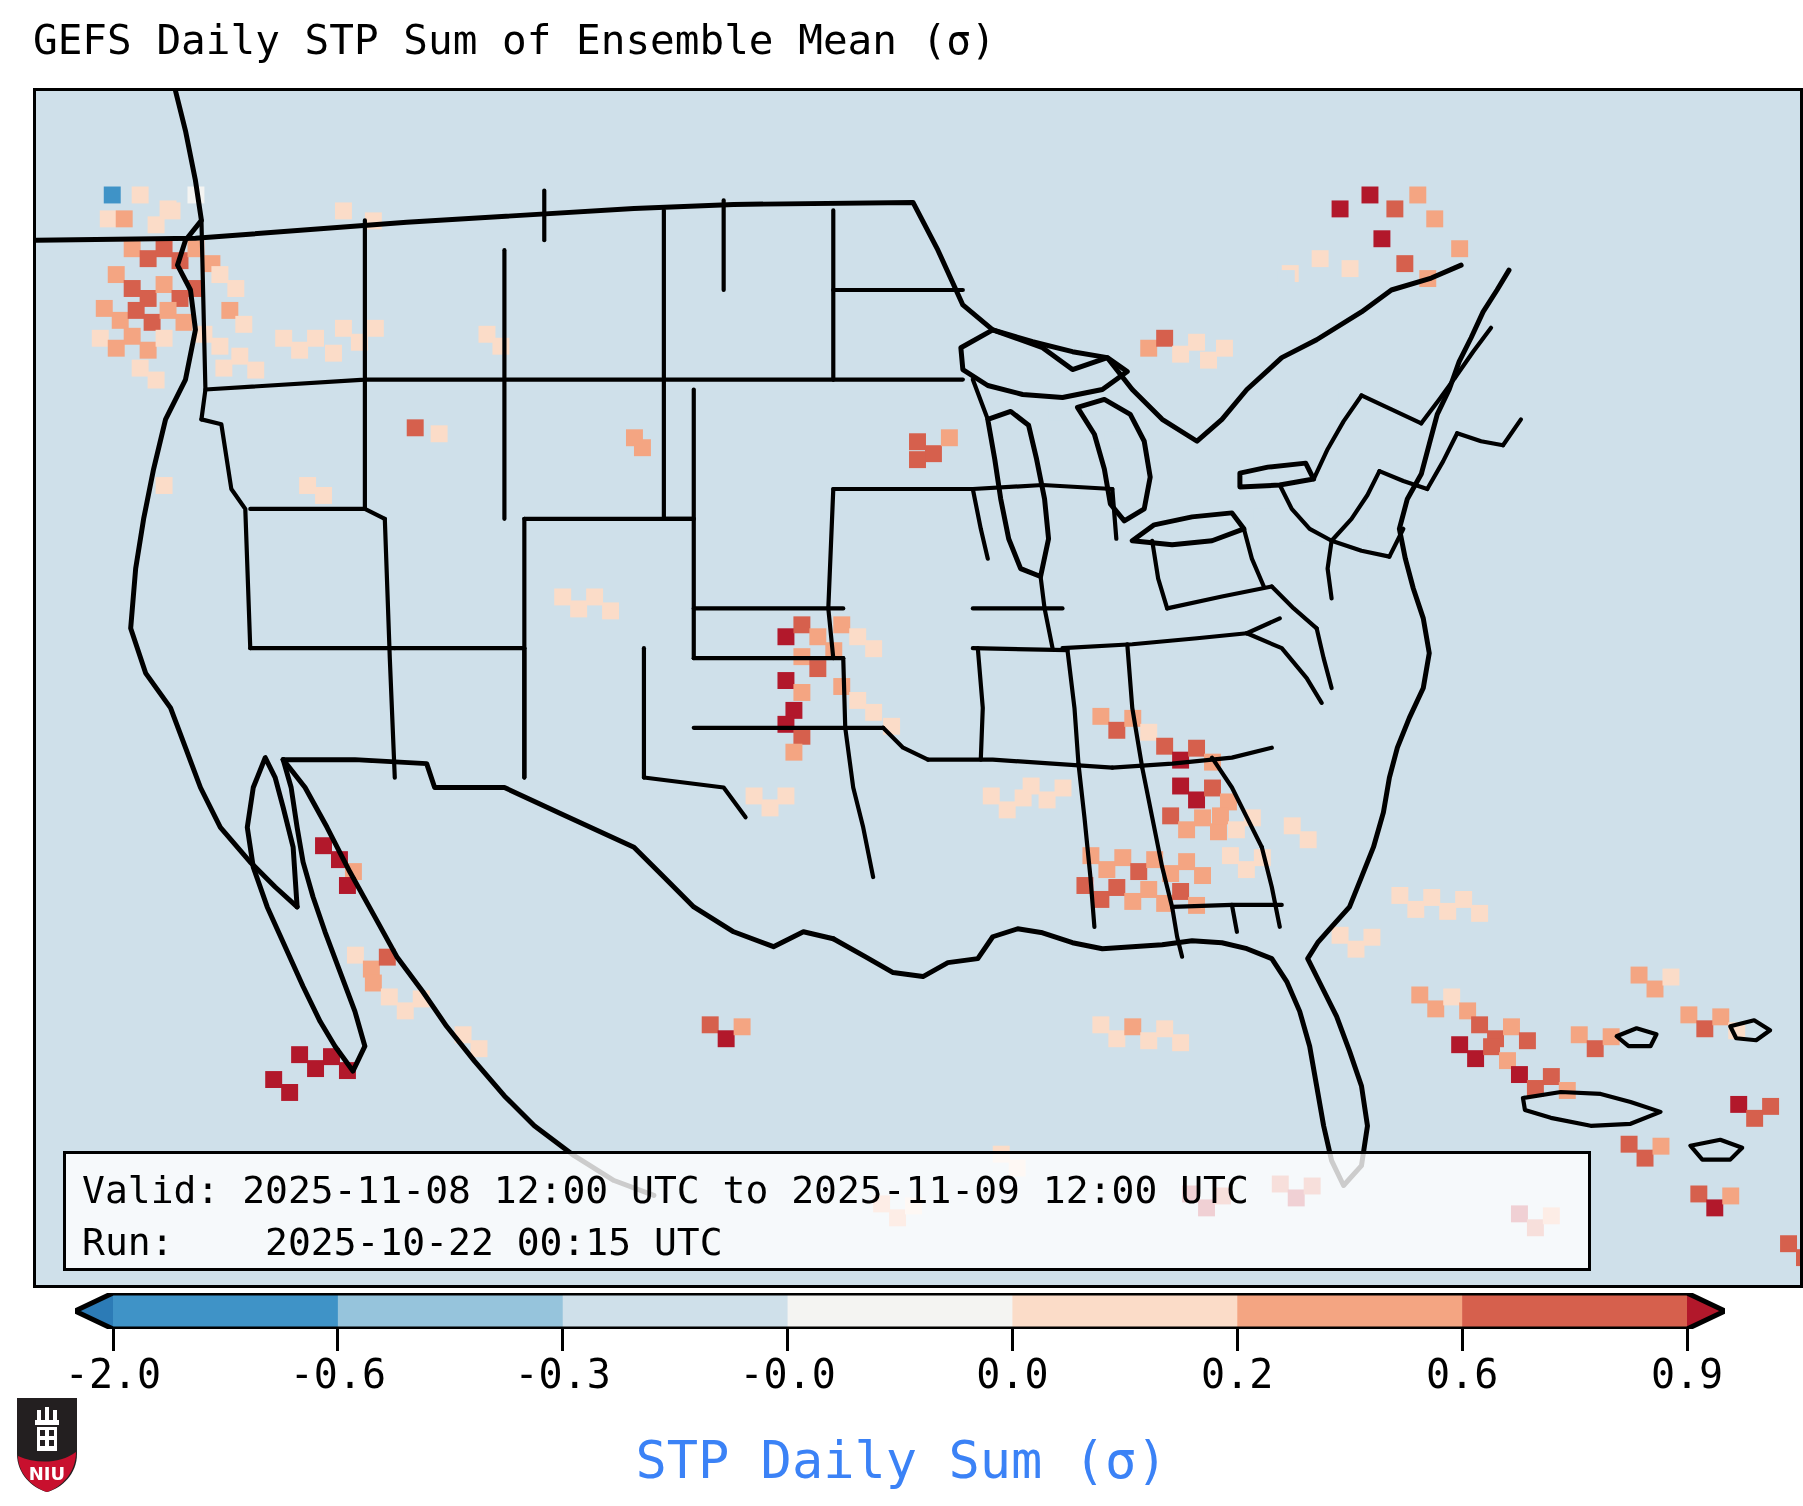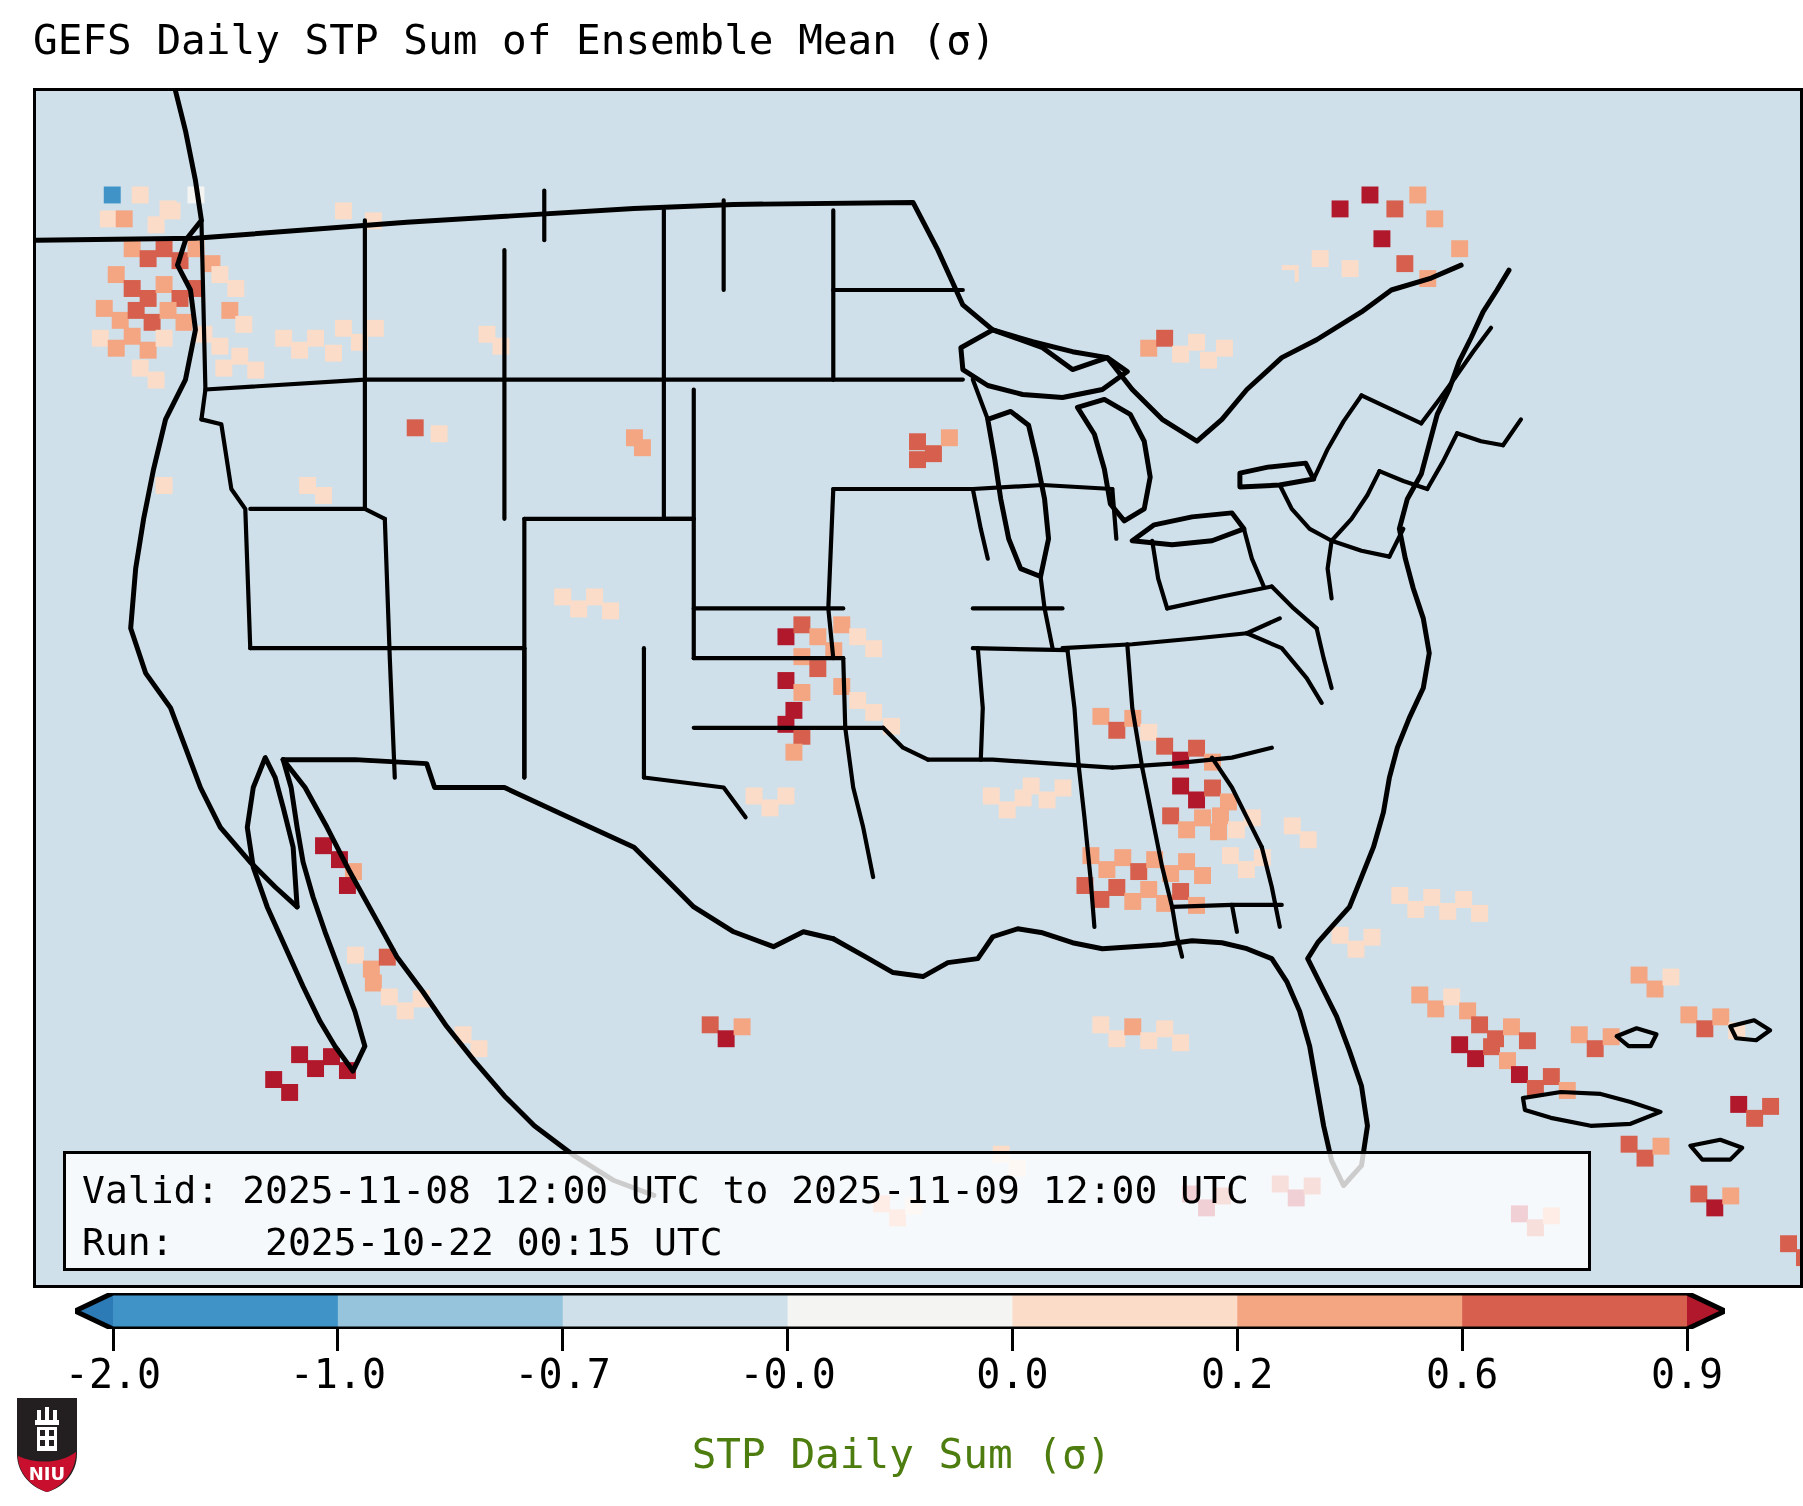--- a/index.html
+++ b/index.html
@@ -503,7 +503,7 @@
           <div class="cb-tick" style="left:36.5px"></div>
           <div class="cb-ticklabel" style="left:38px">-2.0</div>
           <div class="cb-tick" style="left:261.4021142857143px"></div>
-          <div class="cb-ticklabel" style="left:262.9021142857143px">-1.0</div>
+          <div class="cb-ticklabel" style="left:262.9021142857143px">-0.6</div>
           <div class="cb-tick" style="left:486.16931428571434px"></div>
           <div class="cb-ticklabel" style="left:487.66931428571434px">-0.7</div>
           <div class="cb-tick" style="left:711.0714285714286px"></div>

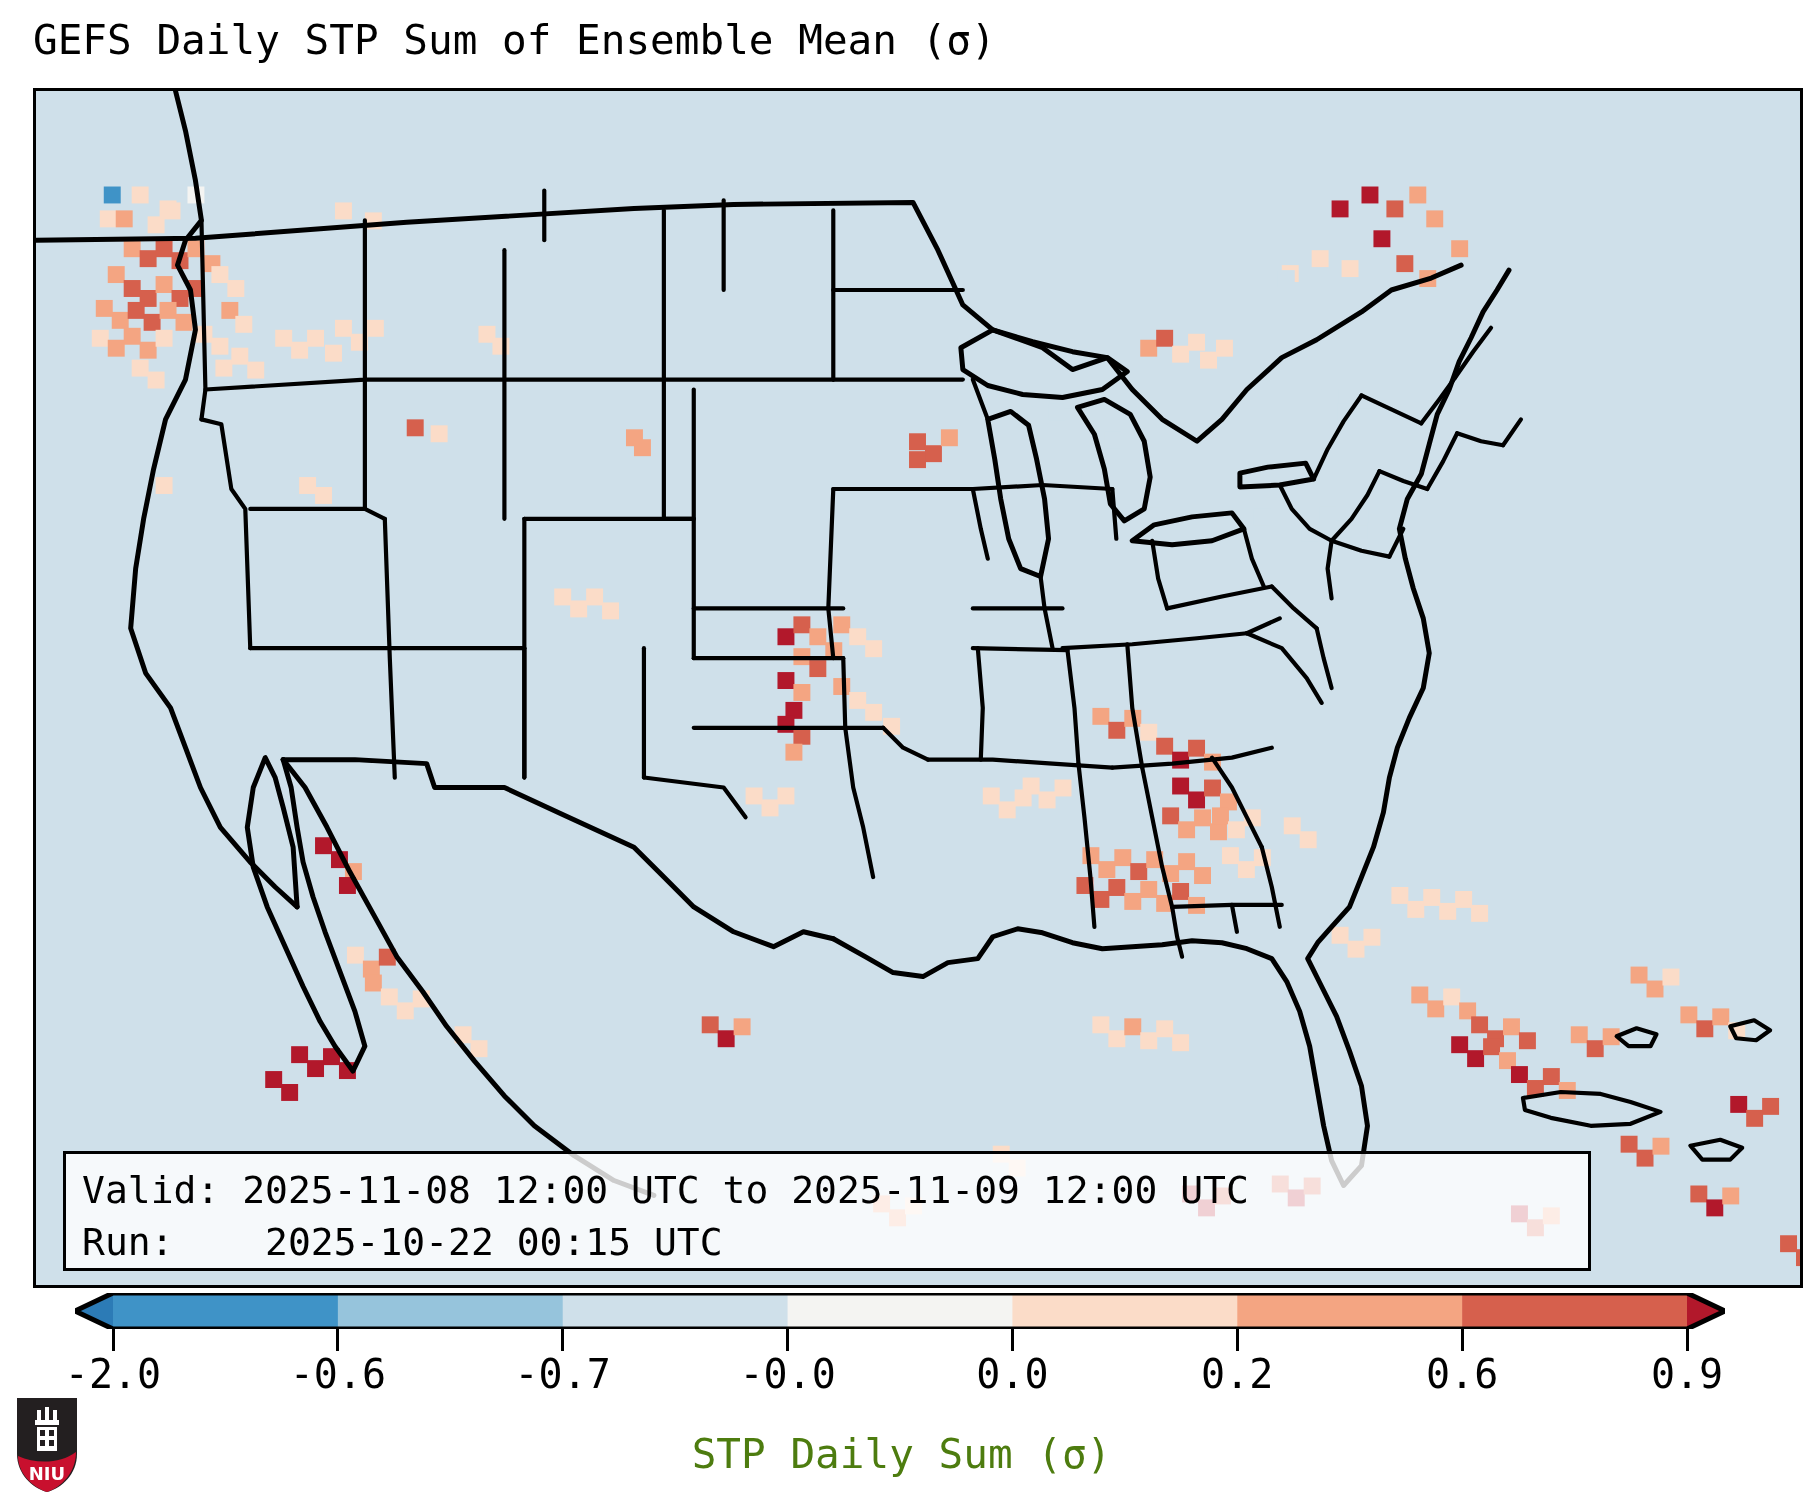--- a/index.html
+++ b/index.html
@@ -505,7 +505,7 @@
           <div class="cb-tick" style="left:261.4021142857143px"></div>
           <div class="cb-ticklabel" style="left:262.9021142857143px">-0.6</div>
           <div class="cb-tick" style="left:486.16931428571434px"></div>
-          <div class="cb-ticklabel" style="left:487.66931428571434px">-0.7</div>
+          <div class="cb-ticklabel" style="left:487.66931428571434px">-0.3</div>
           <div class="cb-tick" style="left:711.0714285714286px"></div>
           <div class="cb-ticklabel" style="left:712.5714285714286px">-0.0</div>
           <div class="cb-tick" style="left:935.9735428571428px"></div>

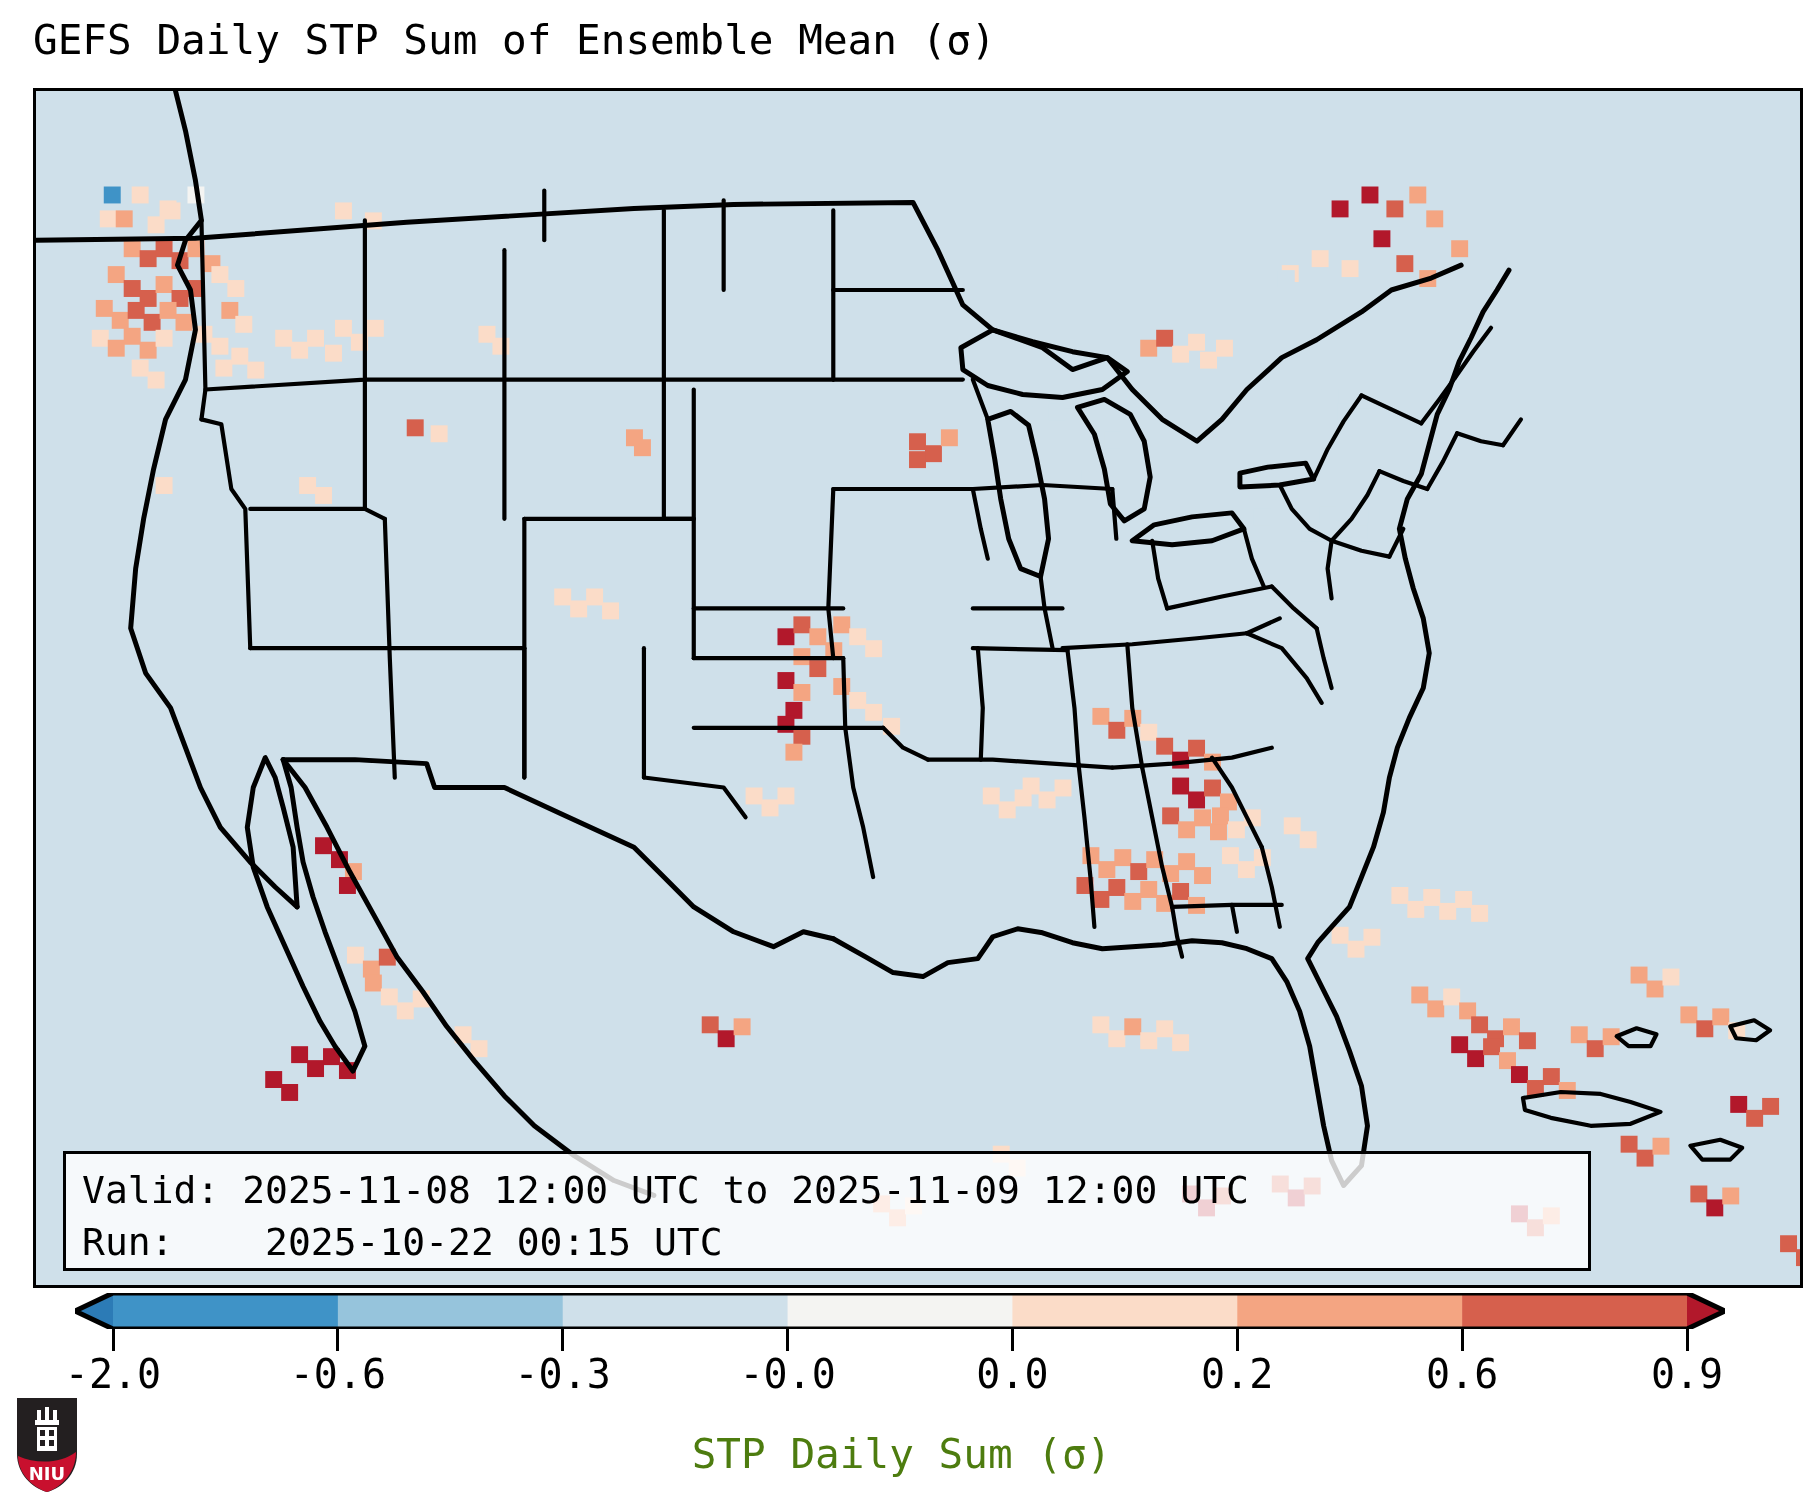--- a/index.html
+++ b/index.html
@@ -47,7 +47,7 @@
   #cbar-label{
     position:absolute;left:0;top:1430px;width:1803px;text-align:center;
     font-family:"DejaVu Sans Mono","Liberation Mono",monospace;
-    font-size:41px;color:#4d7c0f;
+    font-size:52px;color:#3b82f6;
   }
 
   

